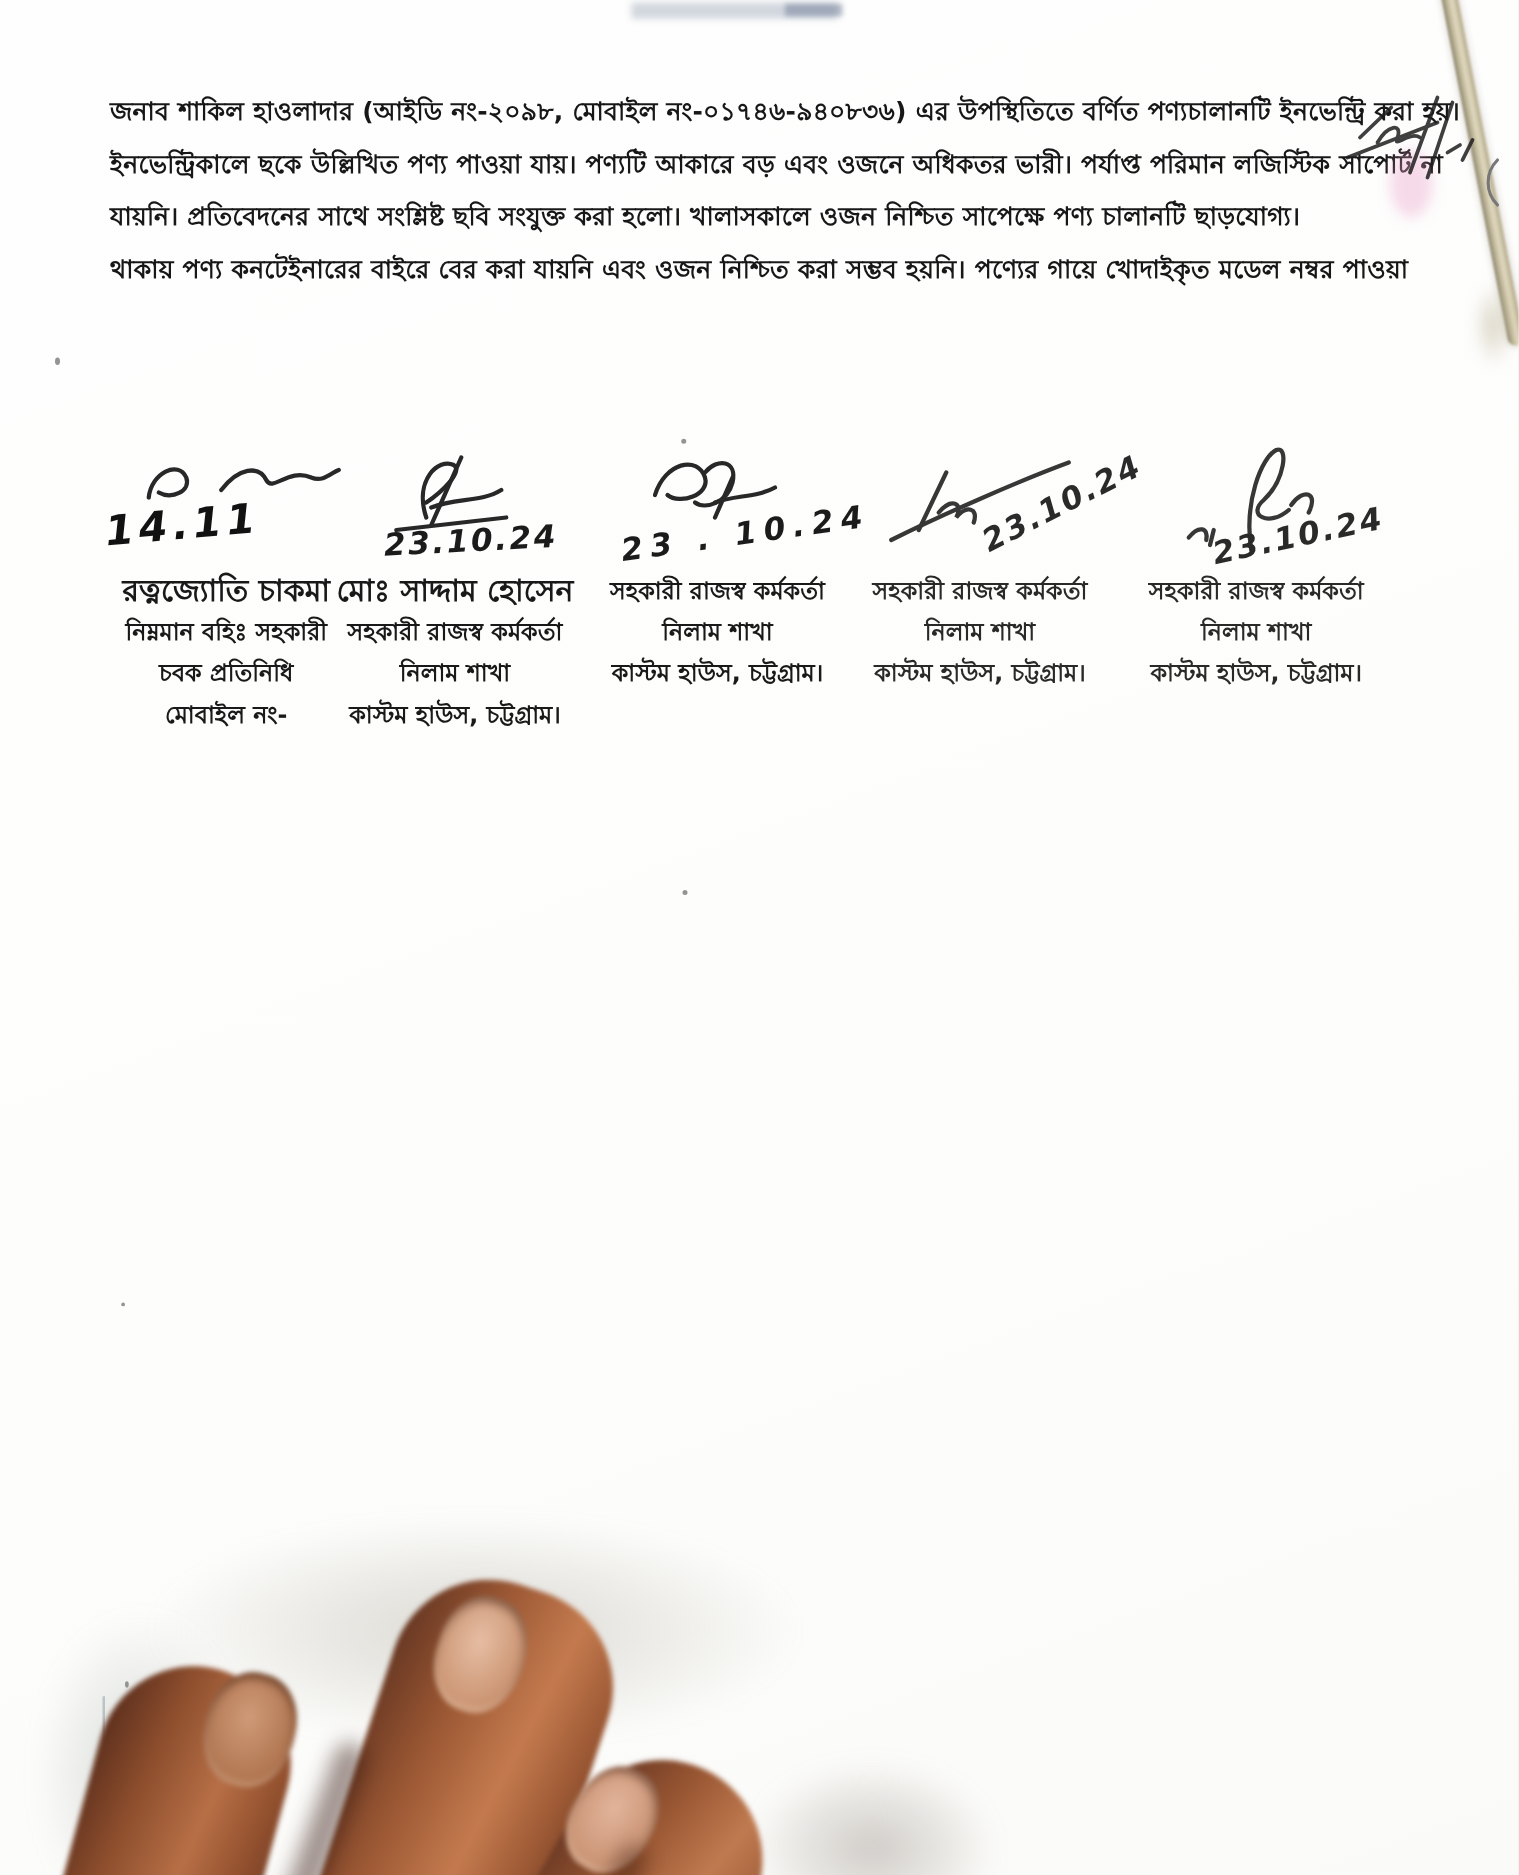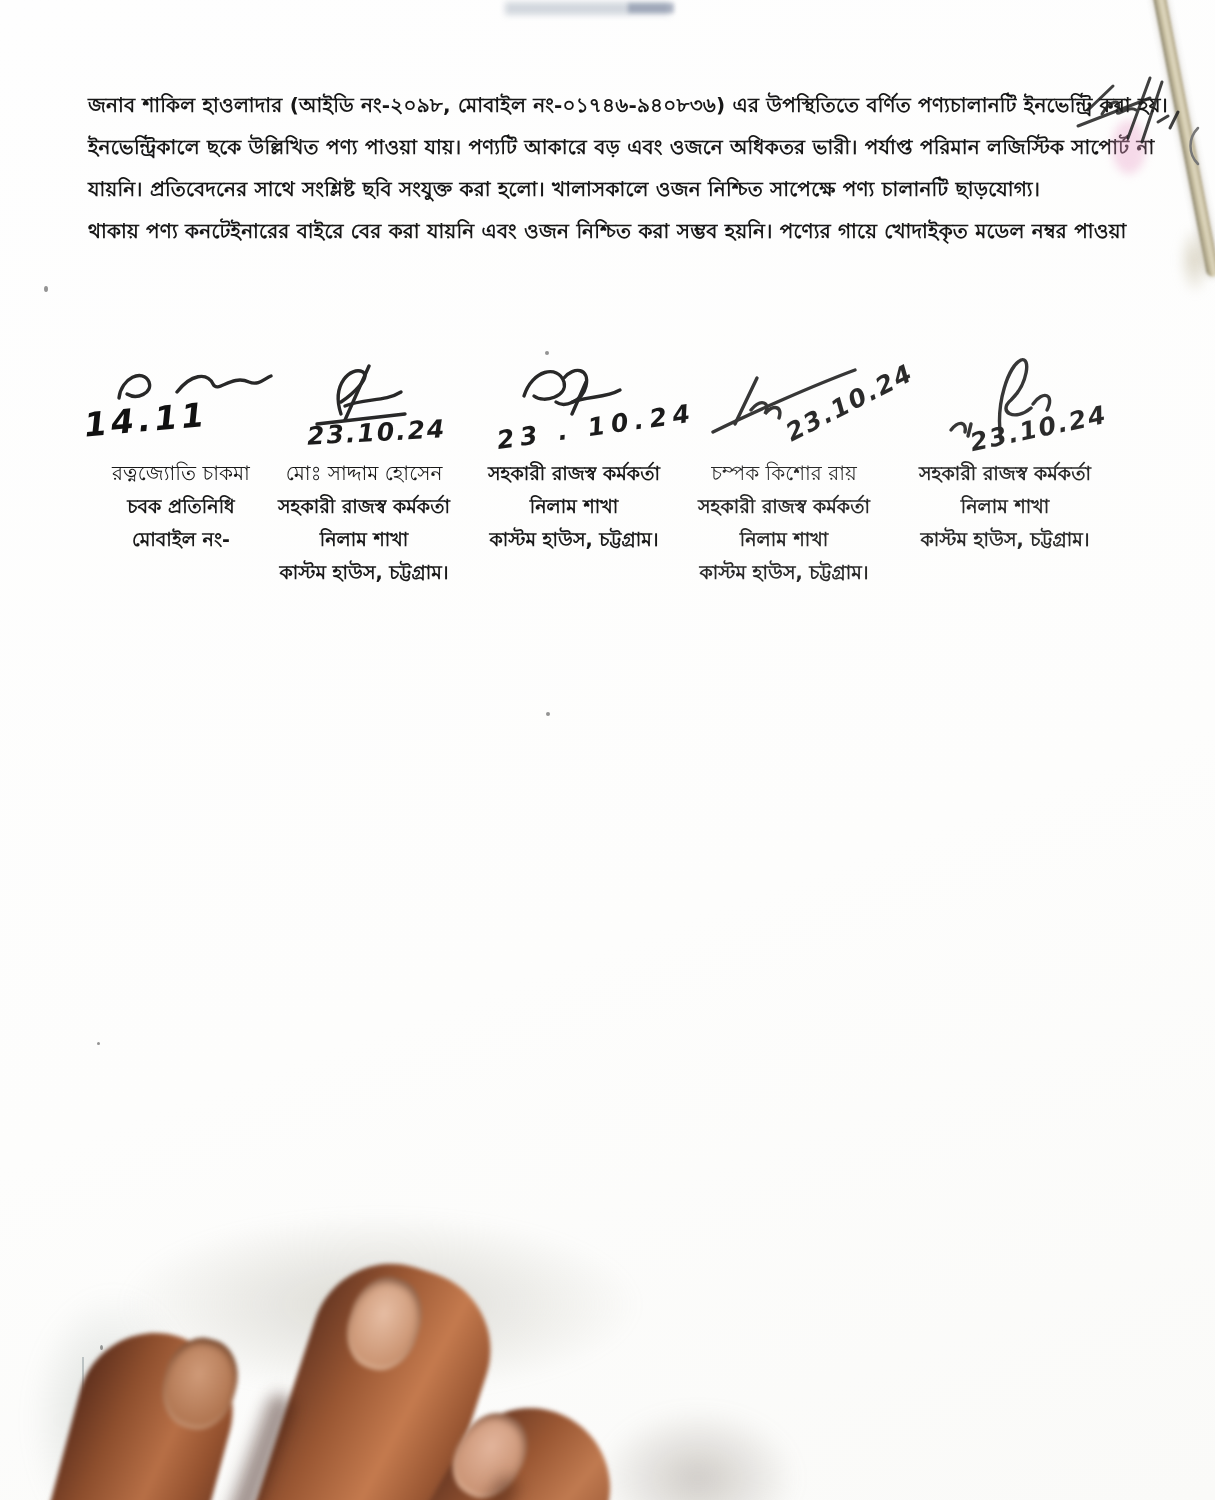--- a/index.html
+++ b/index.html
@@ -12,7 +12,7 @@
   
   .para{position:absolute;left:88px;color:#171717;font-weight:700;font-size:20px;letter-spacing:.2px;z-index:1;}
   .para .ln{white-space:nowrap;height:42px;line-height:42px;}
-  #p1{top:84px;}
+  #p1{top:68px;}
   #p2{top:246px;}
   
   .sig-block{position:absolute;text-align:center;color:#191919;z-index:2;}

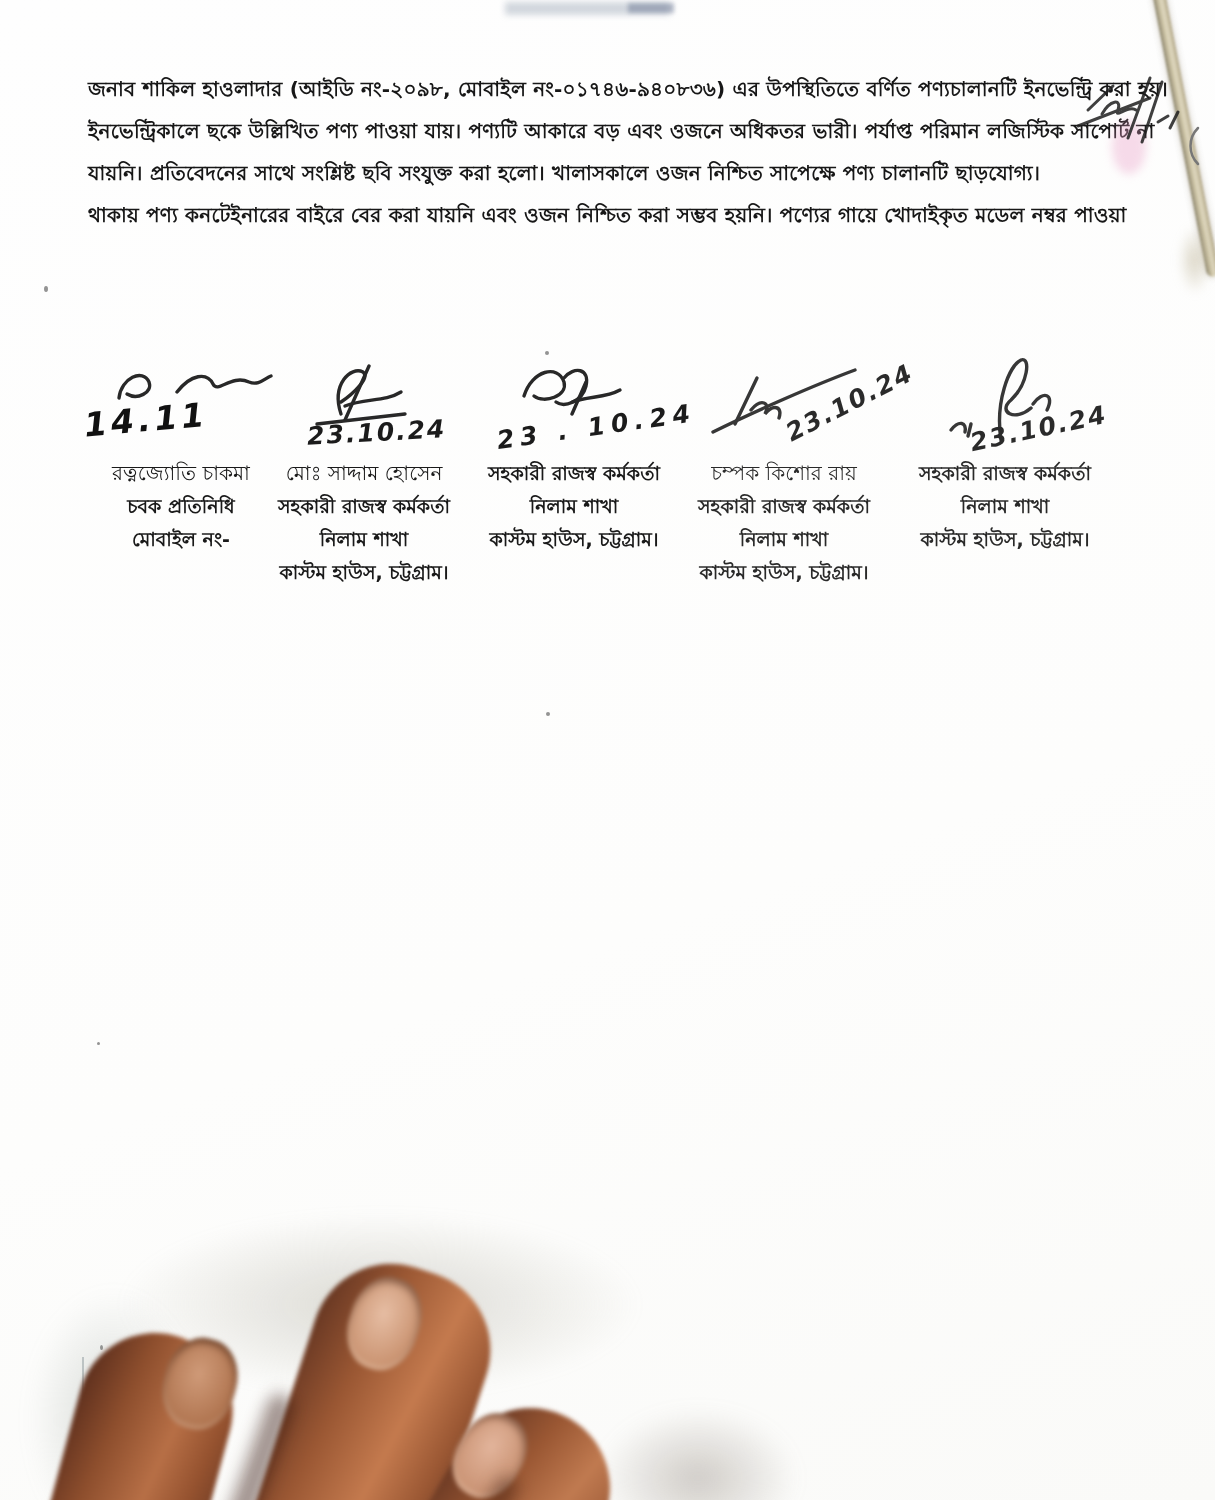--- a/index.html
+++ b/index.html
@@ -19,7 +19,7 @@
   .sig-area{position:relative;height:95px;}
   #sb5 .sig-area{height:105px;}
   .sig-svg{position:absolute;left:50%;transform:translateX(-50%);}
-  .nm{font-size:20px;font-weight:400;line-height:33px;white-space:nowrap;}
+  .nm{font-size:24px;font-weight:700;line-height:33px;white-space:nowrap;}
   .tl{font-size:19px;font-weight:700;line-height:33px;white-space:nowrap;}
   .date{position:absolute;font-size:25px;font-weight:600;font-style:italic;color:#1b1b1b;white-space:nowrap;letter-spacing:2px;}
   .bigdate{position:absolute;font-size:33px;font-weight:700;font-style:italic;color:#111;letter-spacing:4px;}

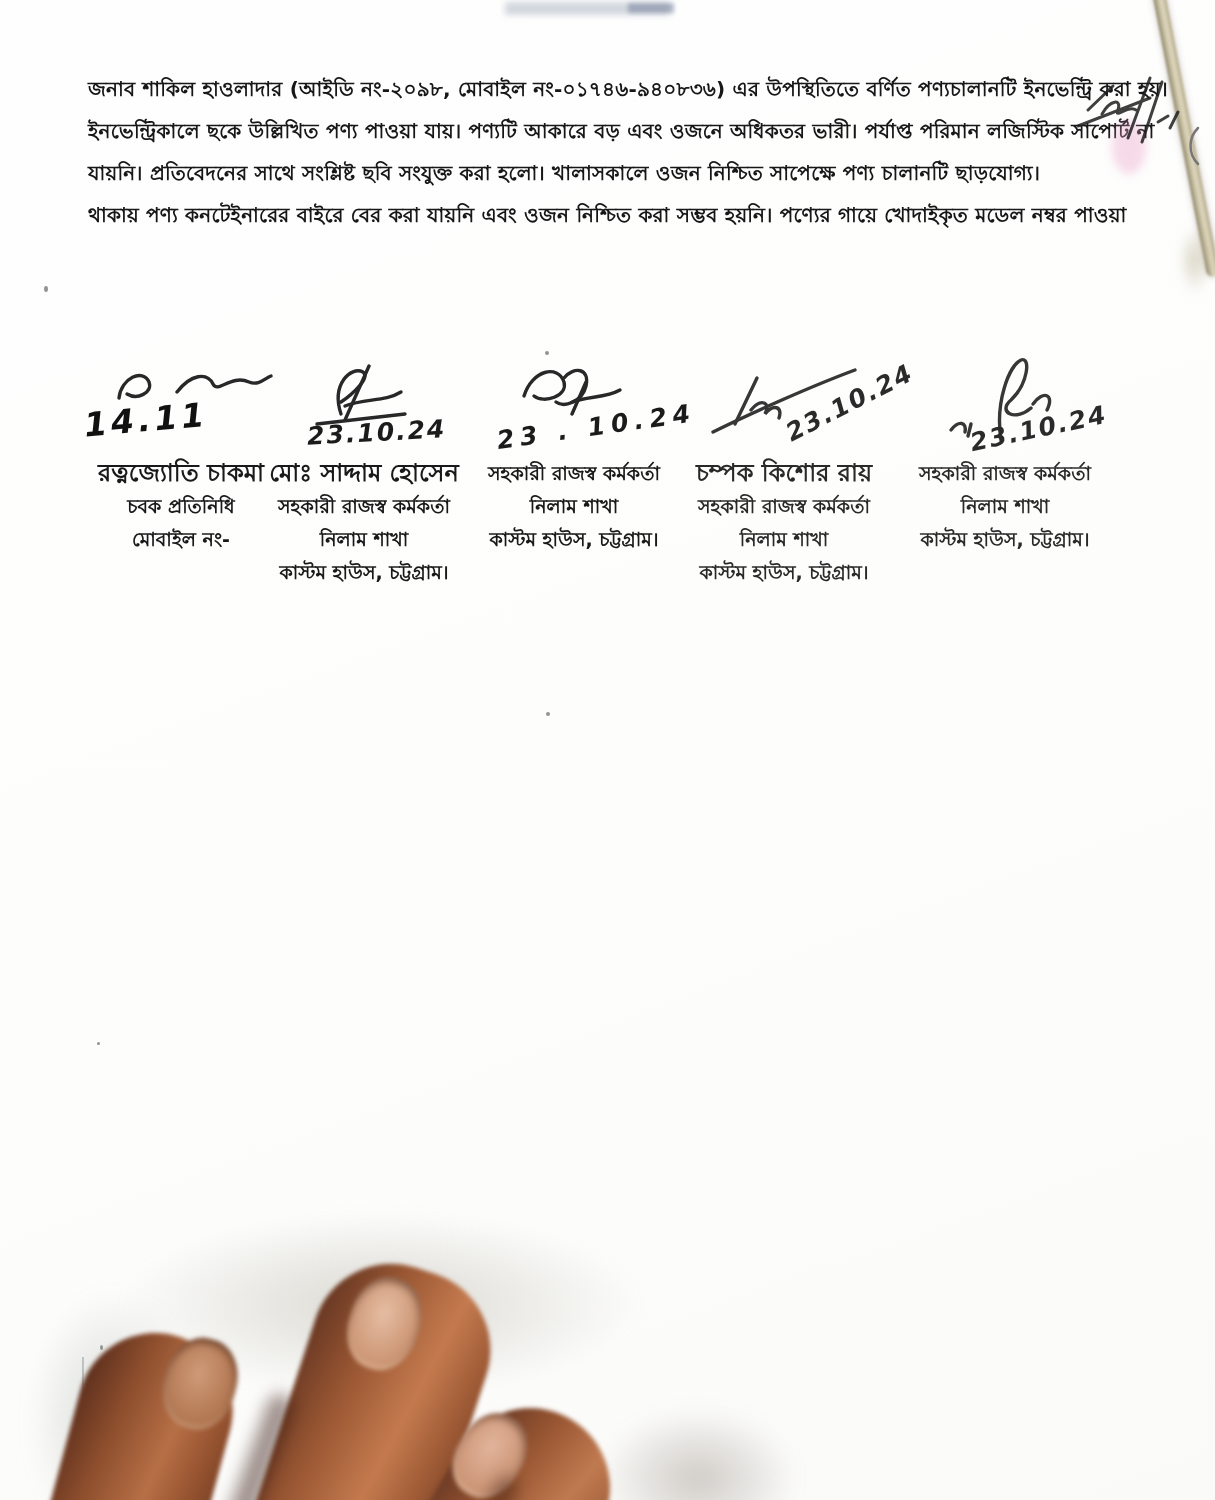--- a/index.html
+++ b/index.html
@@ -161,7 +161,6 @@
       </svg>
       <div class="date">23.10.24</div>
     </div>
-    <div class="nm">চম্পক কিশোর রায়</div>
     <div class="tl">সহকারী রাজস্ব কর্মকর্তা</div>
     <div class="tl">নিলাম শাখা</div>
     <div class="tl">কাস্টম হাউস, চট্টগ্রাম।</div>

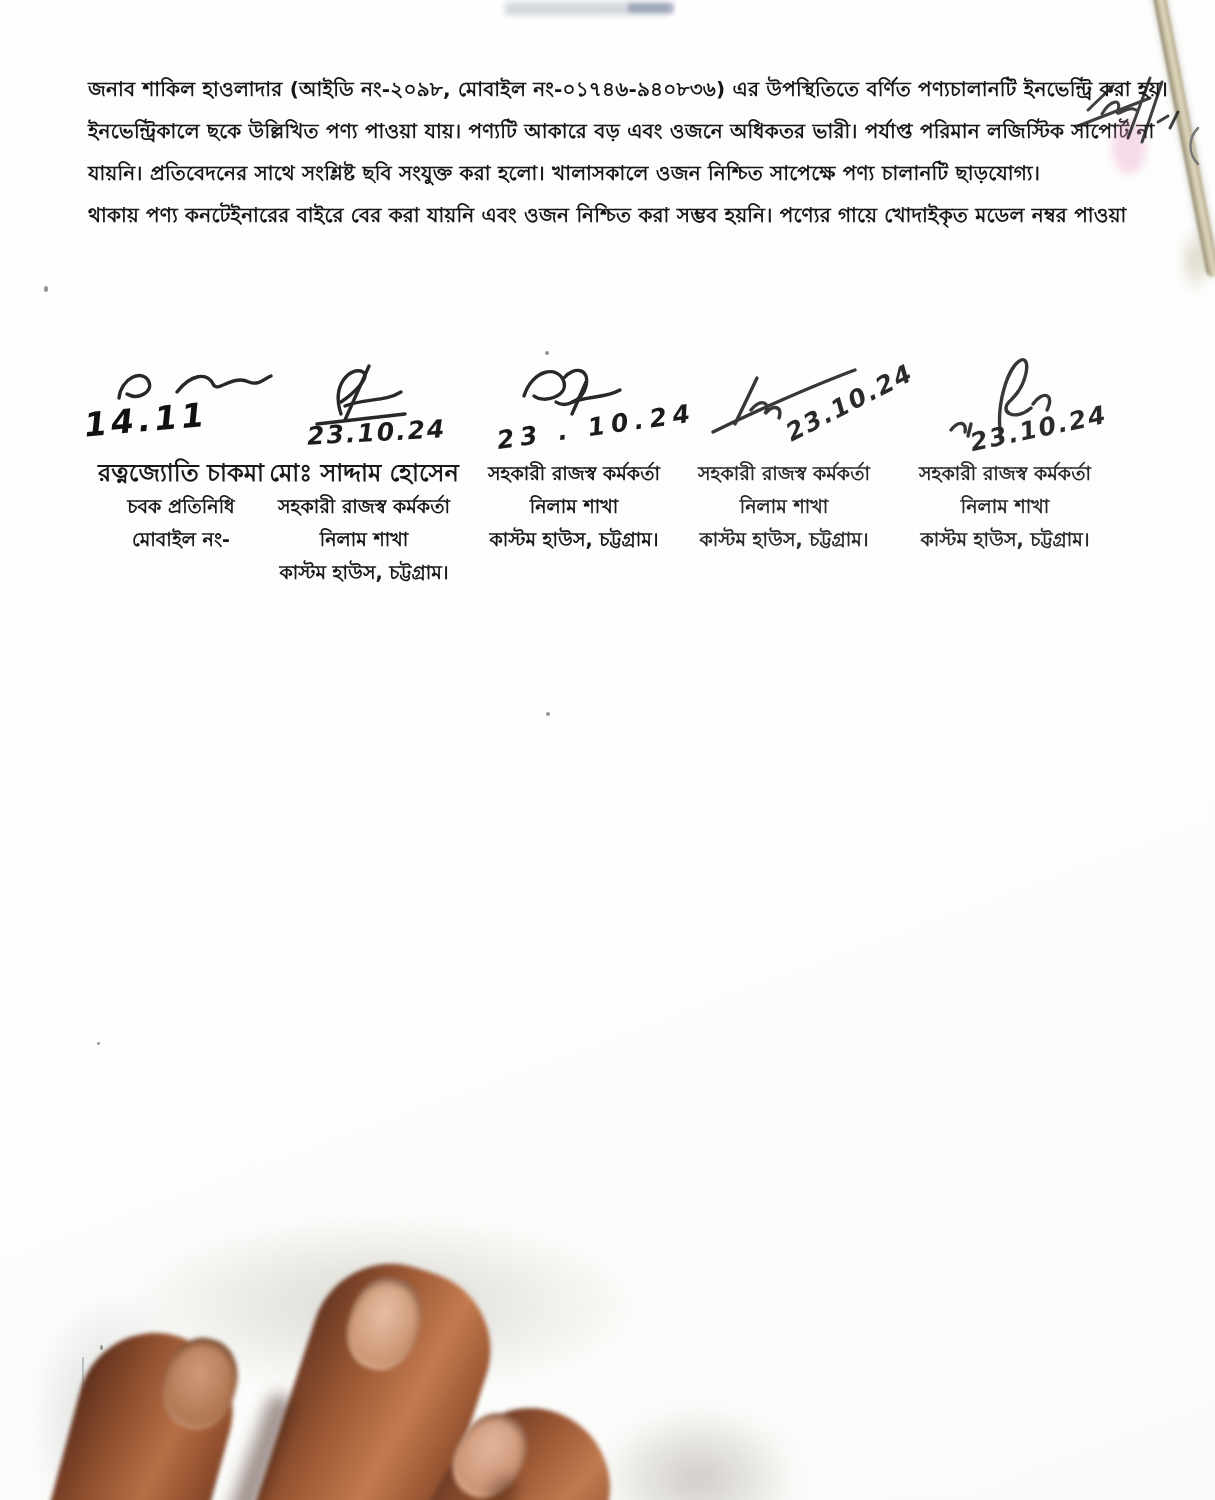--- a/index.html
+++ b/index.html
@@ -111,6 +111,7 @@
       <div class="bigdate">14.11</div>
     </div>
     <div class="nm">রত্নজ্যোতি চাকমা</div>
+    <div class="tl">নিম্নমান বহিঃ সহকারী</div>
     <div class="tl">চবক প্রতিনিধি</div>
     <div class="tl">মোবাইল নং-</div>
   </div>

